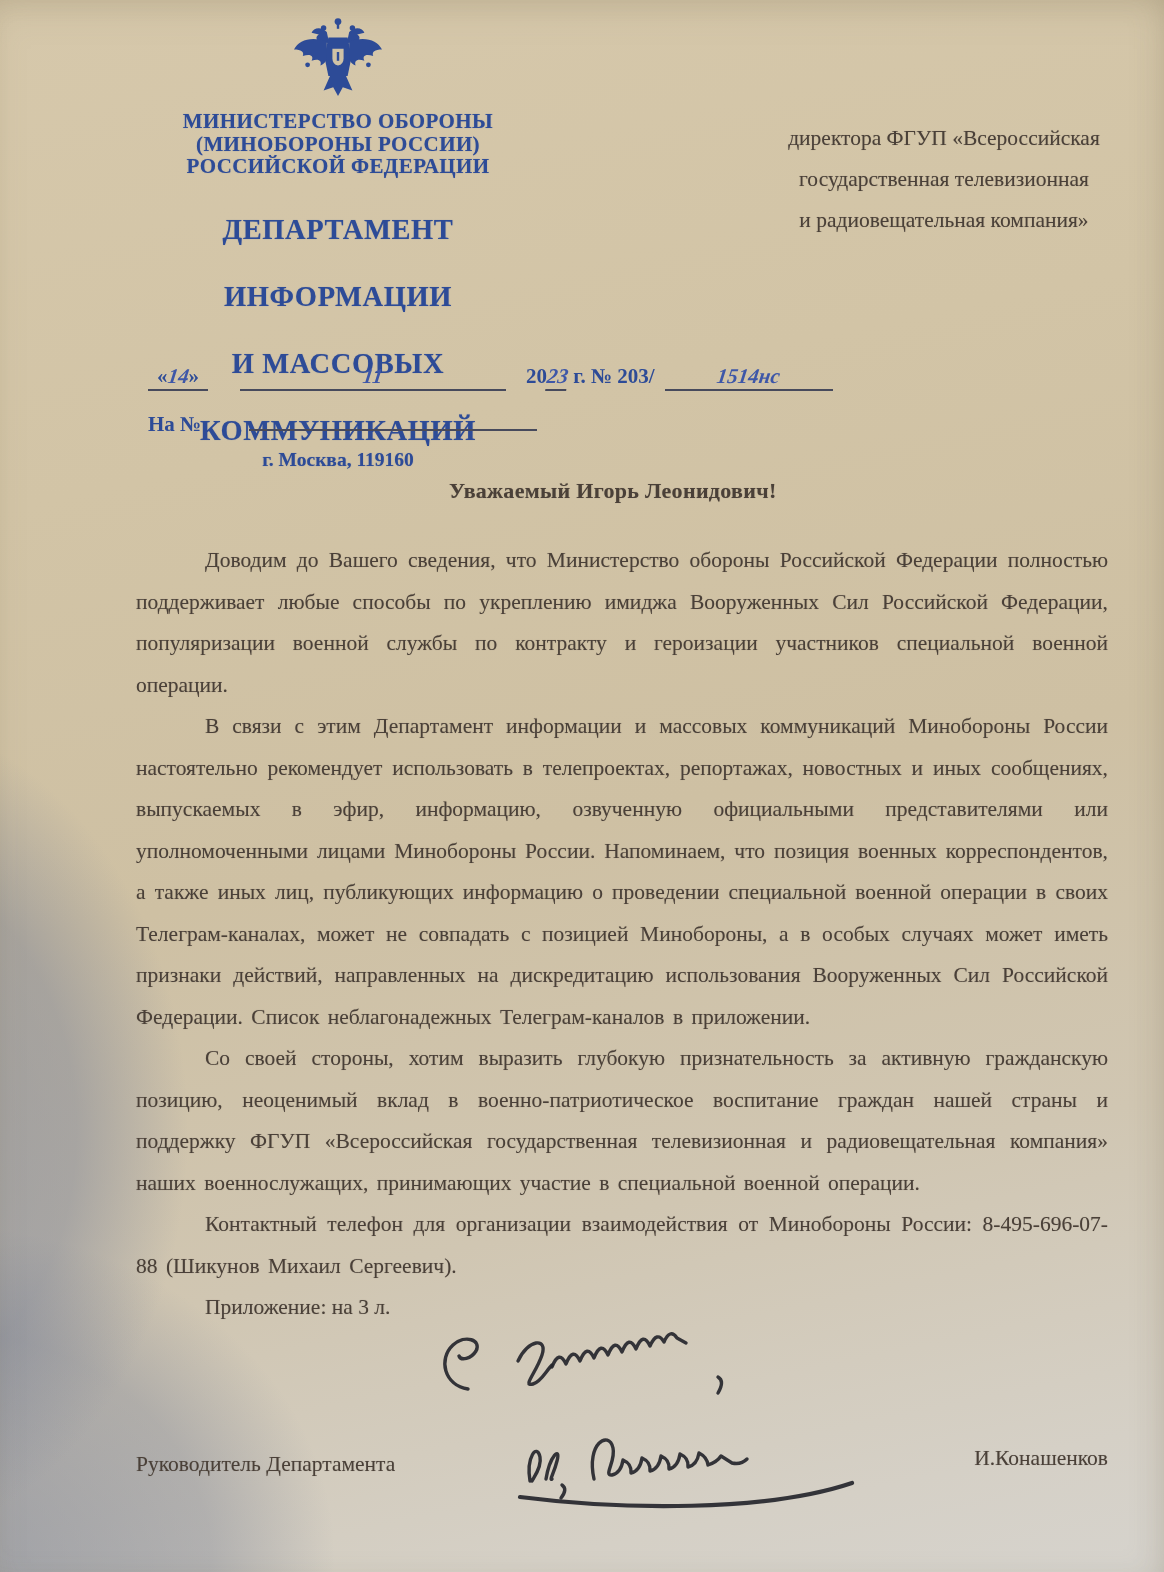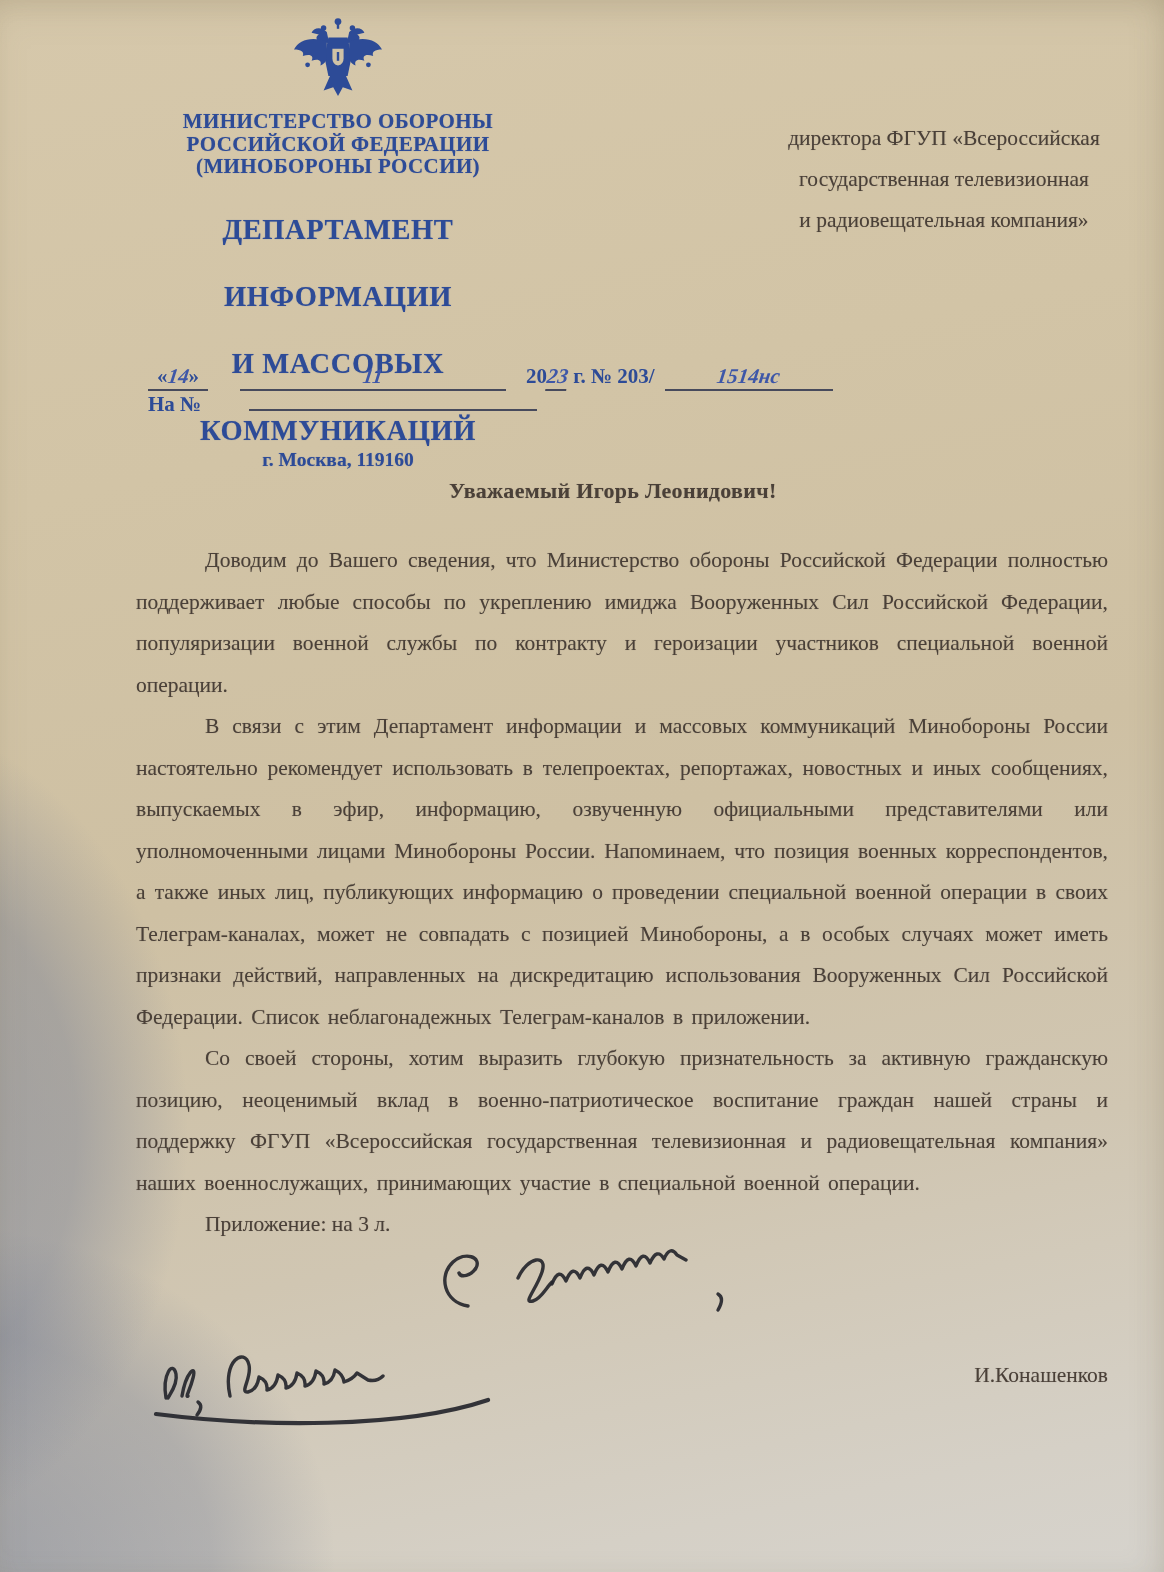--- a/index.html
+++ b/index.html
@@ -73,8 +73,8 @@
       </g>
     </svg>
     <div class="org-line">МИНИСТЕРСТВО ОБОРОНЫ</div>
+    <div class="org-line">(МИНОБОРОНЫ РОССИИ)</div>
     <div class="org-line">РОССИЙСКОЙ ФЕДЕРАЦИИ</div>
-    <div class="org-line">(МИНОБОРОНЫ РОССИИ)</div>
     <div class="dept-block">
       <div class="dept-line">ДЕПАРТАМЕНТ</div>
       <div class="dept-line">ИНФОРМАЦИИ</div>

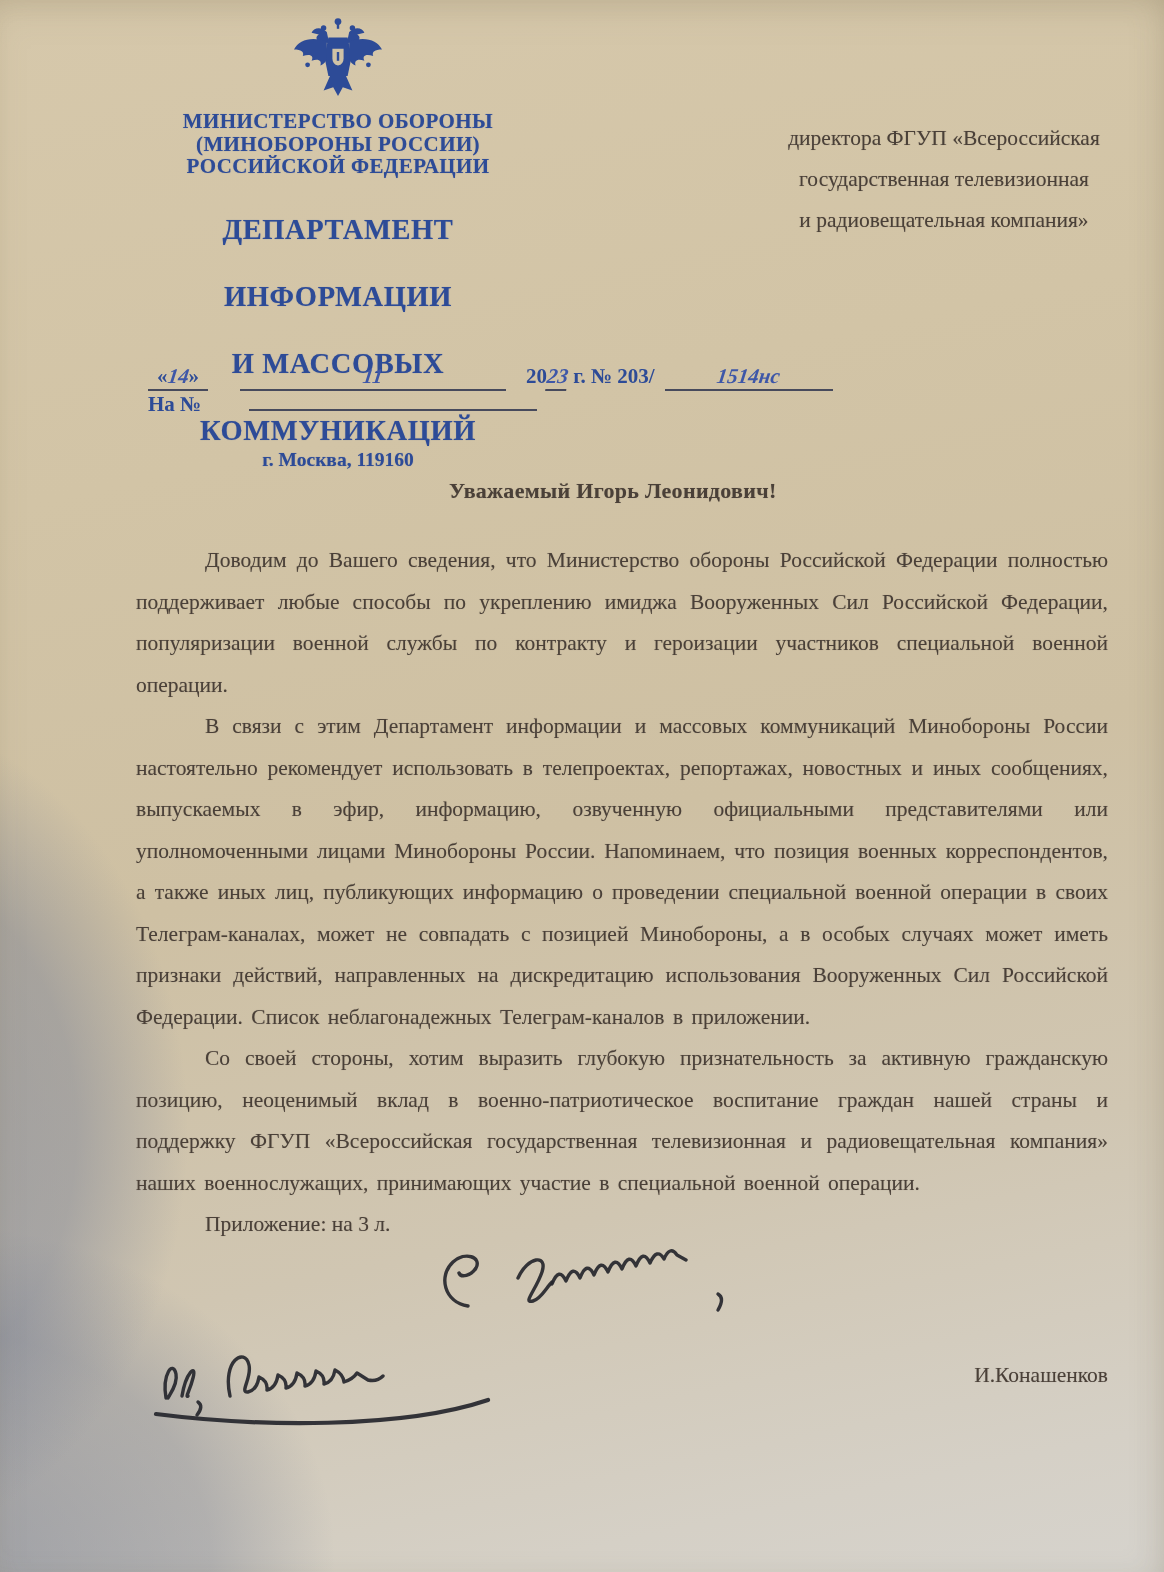--- a/index.html
+++ b/index.html
@@ -34,7 +34,7 @@
   .month-slot{display:inline-block;width:266px;margin-left:32px;text-align:center;}
   .year-group{margin-left:20px;white-space:nowrap;}
   .num-slot{display:inline-block;width:168px;margin-left:10px;text-align:center;}
-  .row2{gap:20px;}
+  .row2{margin-top:20px;gap:20px;}
   .reply-slot{display:inline-block;width:288px;margin-left:28px;height:18px;}
   
   .content{position:absolute;left:136px;right:56px;top:468px;color:#4a4038;font-size:21.5px;text-shadow:0 0 1px rgba(74,64,56,0.30);}

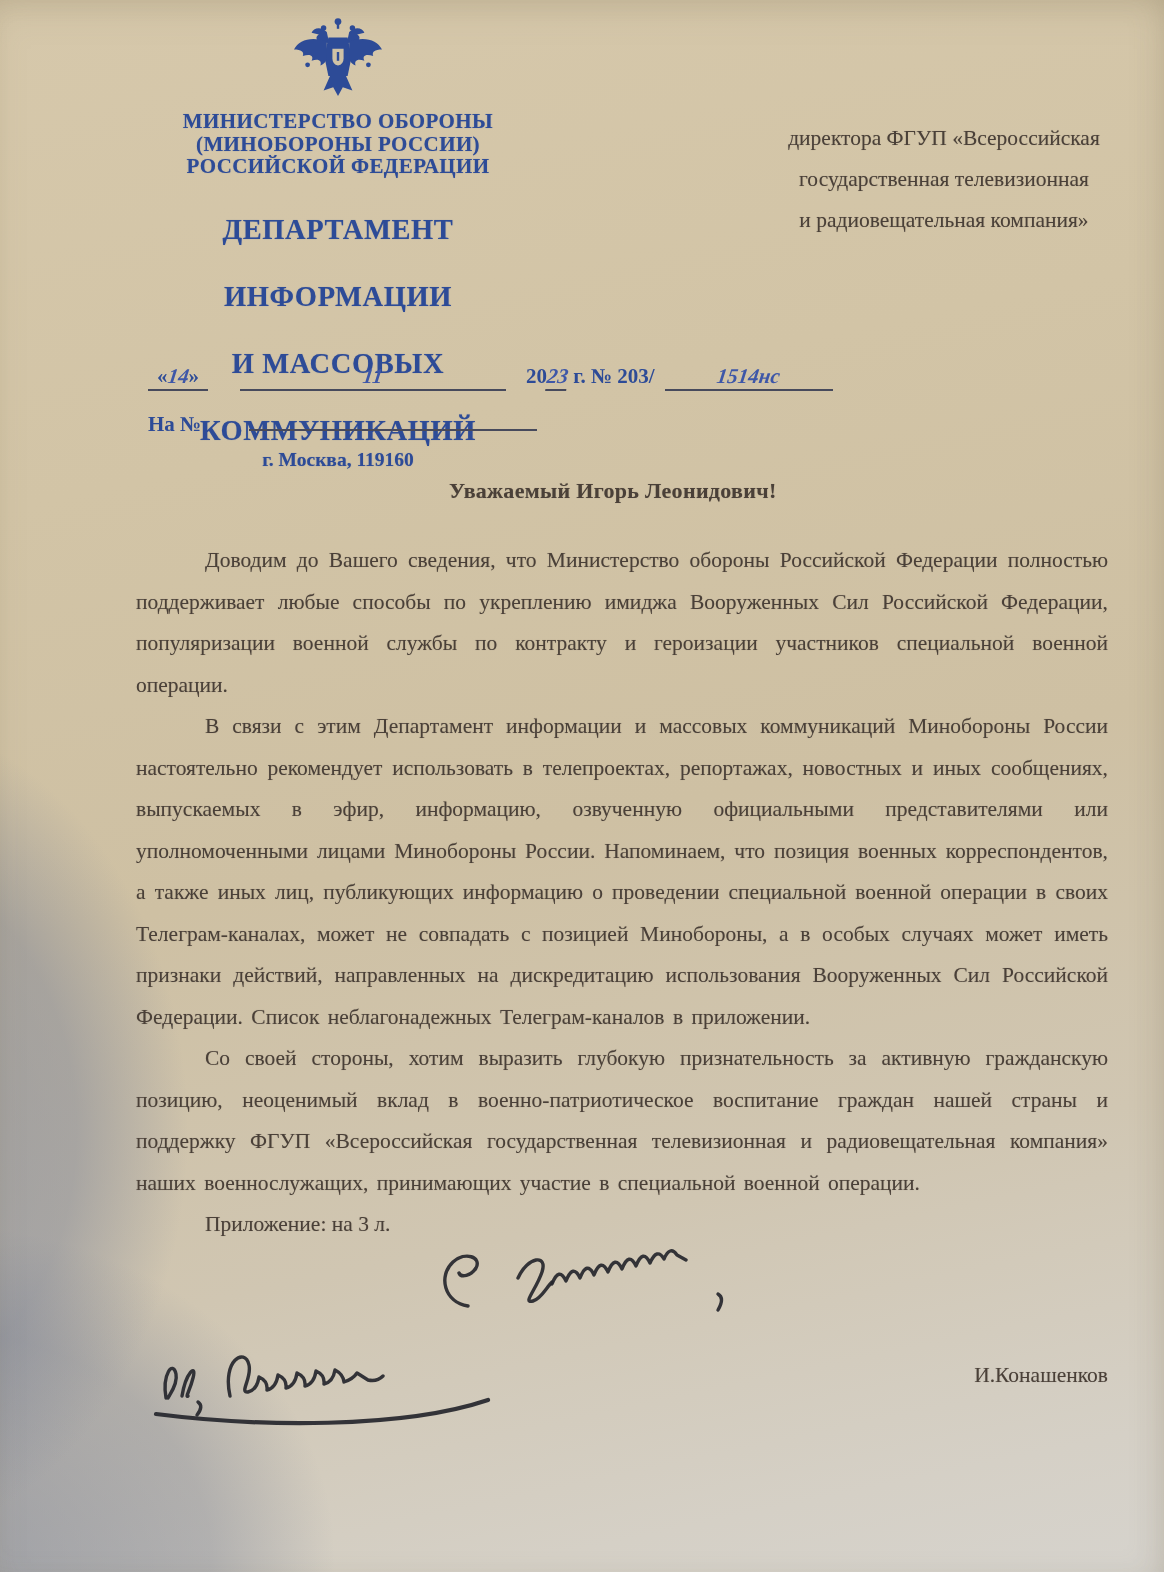--- a/index.html
+++ b/index.html
@@ -108,6 +108,7 @@
     <p class="para first">Доводим до Вашего сведения, что Министерство обороны Российской Федерации полностью поддерживает любые способы по укреплению имиджа Вооруженных Сил Российской Федерации, популяризации военной службы по контракту и героизации участников специальной военной операции.</p>
     <p class="para">В связи с этим Департамент информации и массовых коммуникаций Минобороны России настоятельно рекомендует использовать в телепроектах, репортажах, новостных и иных сообщениях, выпускаемых в эфир, информацию, озвученную официальными представителями или уполномоченными лицами Минобороны России. Напоминаем, что позиция военных корреспондентов, а также иных лиц, публикующих информацию о проведении специальной военной операции в своих Телеграм-каналах, может не совпадать с позицией Минобороны, а в особых случаях может иметь признаки действий, направленных на дискредитацию использования Вооруженных Сил Российской Федерации. Список неблагонадежных Телеграм-каналов в приложении.</p>
     <p class="para">Со своей стороны, хотим выразить глубокую признательность за активную гражданскую позицию, неоценимый вклад в военно-патриотическое воспитание граждан нашей страны и поддержку ФГУП «Всероссийская государственная телевизионная и радиовещательная компания» наших военнослужащих, принимающих участие в специальной военной операции.</p>
+    <p class="para">Контактный телефон для организации взаимодействия от Минобороны России: 8-495-696-07-88 (Шикунов Михаил Сергеевич).</p>
     <p class="attachment">Приложение: на 3 л.</p>
 
     <div class="regards">

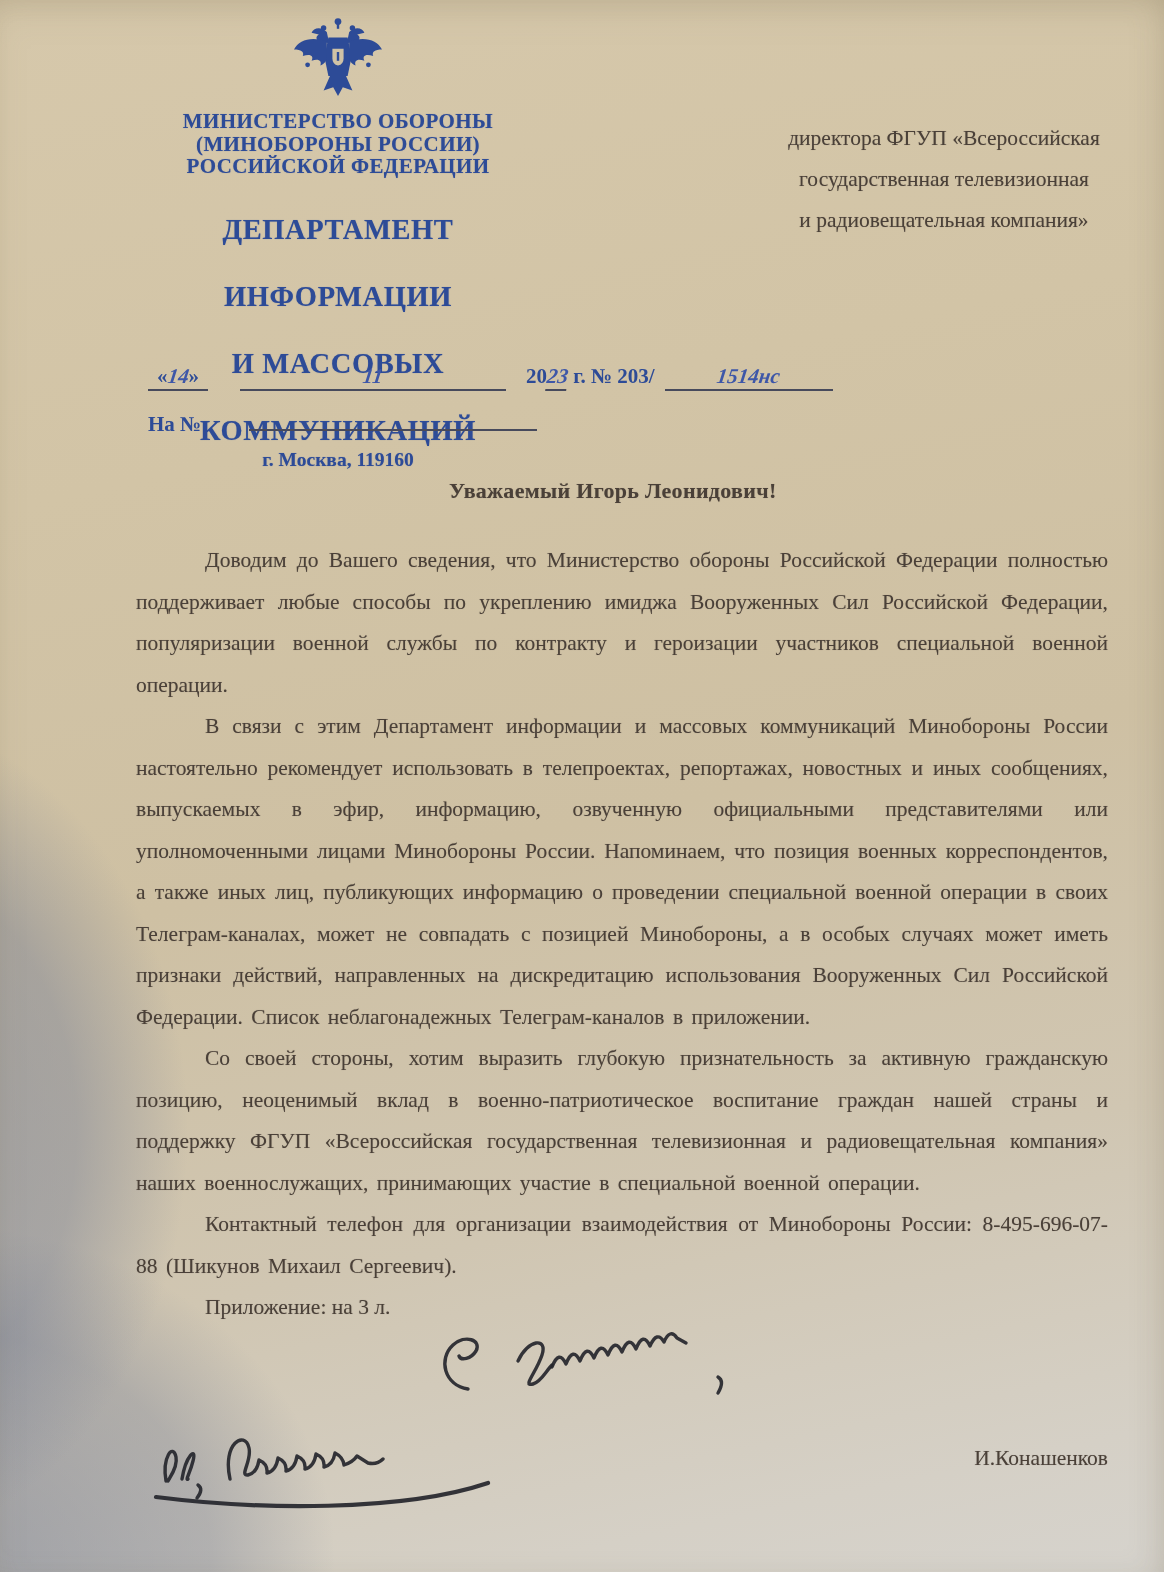--- a/index.html
+++ b/index.html
@@ -121,6 +121,7 @@
     </div>
 
     <div class="sign-row">
+      <div class="sign-title">Руководитель Департамента</div>
       <div>
         <svg width="370" height="96" viewBox="0 0 370 96" aria-hidden="true">
           <path class="sig-stroke" d="M30 66 C26 42 37 28 40 42 C42 52 34 62 32 66"></path>

